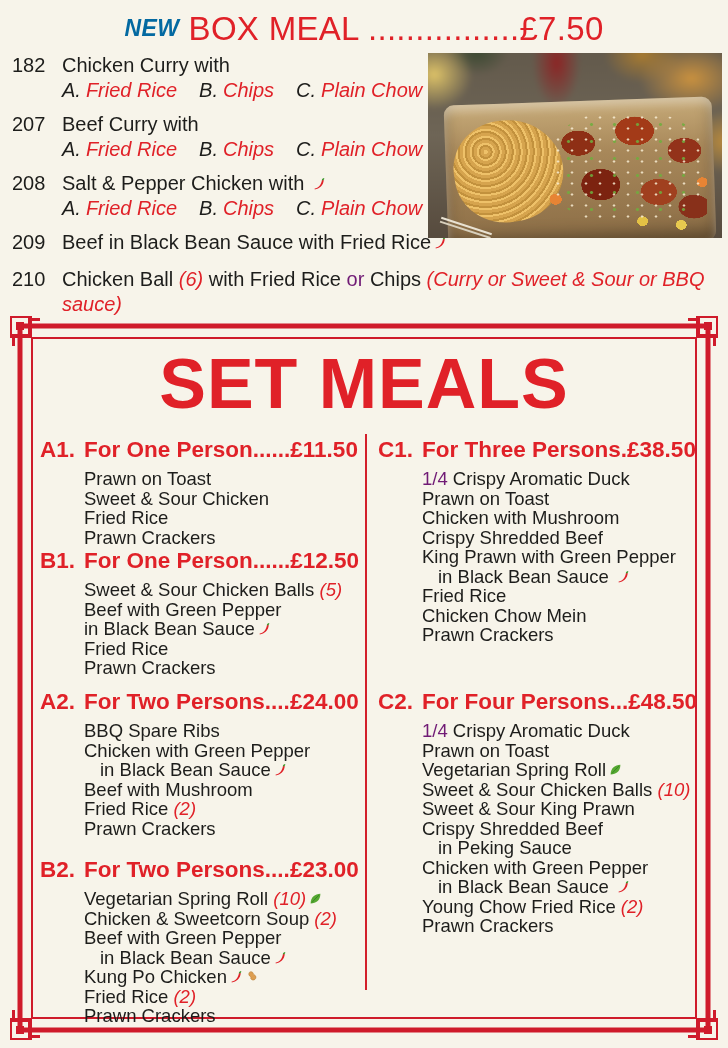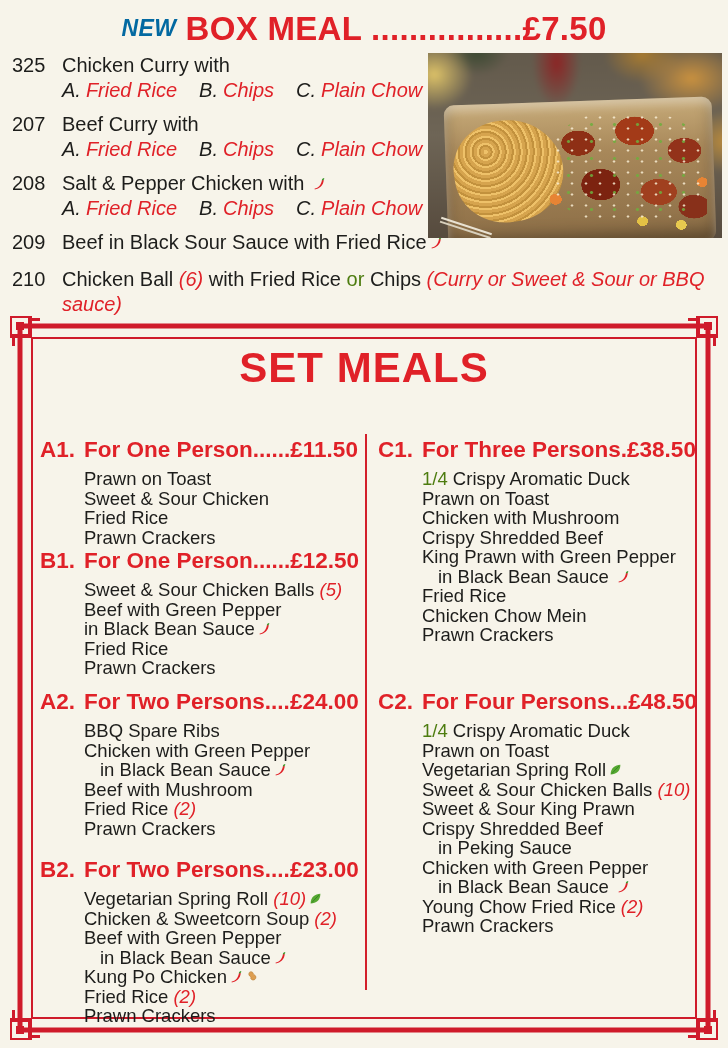--- a/index.html
+++ b/index.html
@@ -14,7 +14,7 @@
   
   .header{position:absolute;top:10px;left:0;width:100%;text-align:center;white-space:nowrap;}
   .new-label{color:#0369a1;font-style:italic;font-weight:bold;font-size:23px;margin-right:9px;vertical-align:4px;letter-spacing:.5px;}
-  .hd-main{color:#e02128;font-weight:bold;font-size:33px;letter-spacing:.3px;}
+  .hd-main{color:#e02128;font-weight:normal;font-size:33px;letter-spacing:.3px;}
   
   .bm-list{position:absolute;top:53px;left:12px;width:706px;}
   .bm-item{display:flex;margin-bottom:9px;font-size:20px;line-height:25px;}

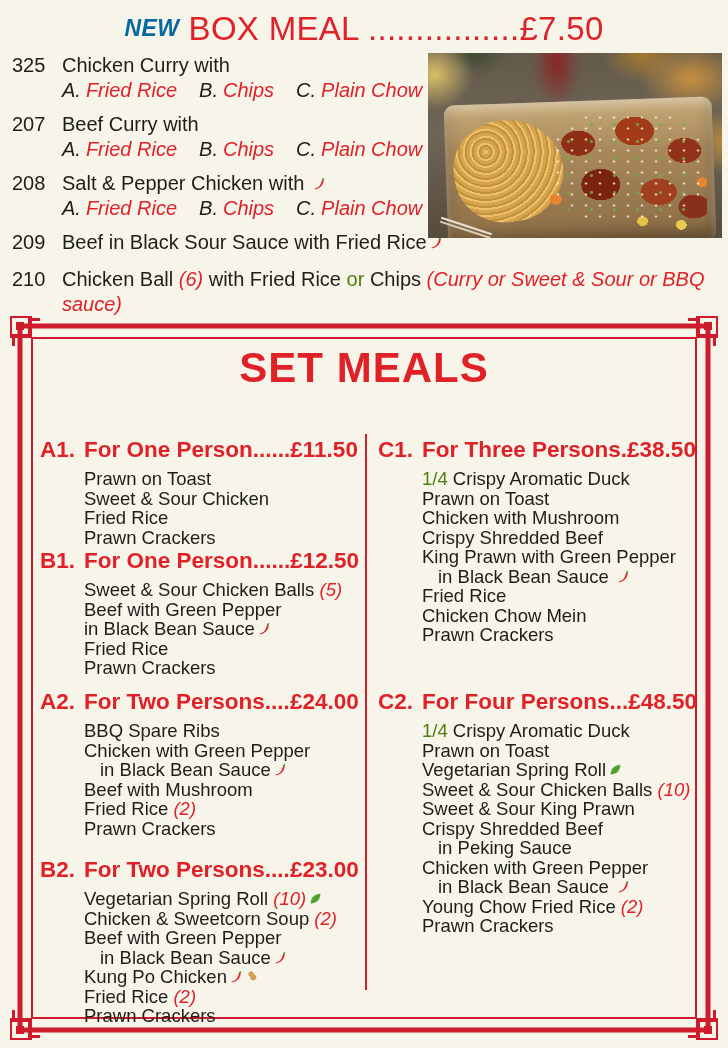--- a/index.html
+++ b/index.html
@@ -92,7 +92,7 @@
 
 <div class="bm-list" id="bm-list">
     <div class="bm-item">
-      <span class="bm-num">325</span>
+      <span class="bm-num">182</span>
       <div class="bm-lines">
         <div><span class="seg k">Chicken Curry with</span></div>
         <div><span class="opt"><span class="opt-letter">A.</span><span class="opt-text">Fried Rice</span></span><span class="opt"><span class="opt-letter">B.</span><span class="opt-text">Chips</span></span><span class="opt"><span class="opt-letter">C.</span><span class="opt-text">Plain Chow Mein</span></span></div>

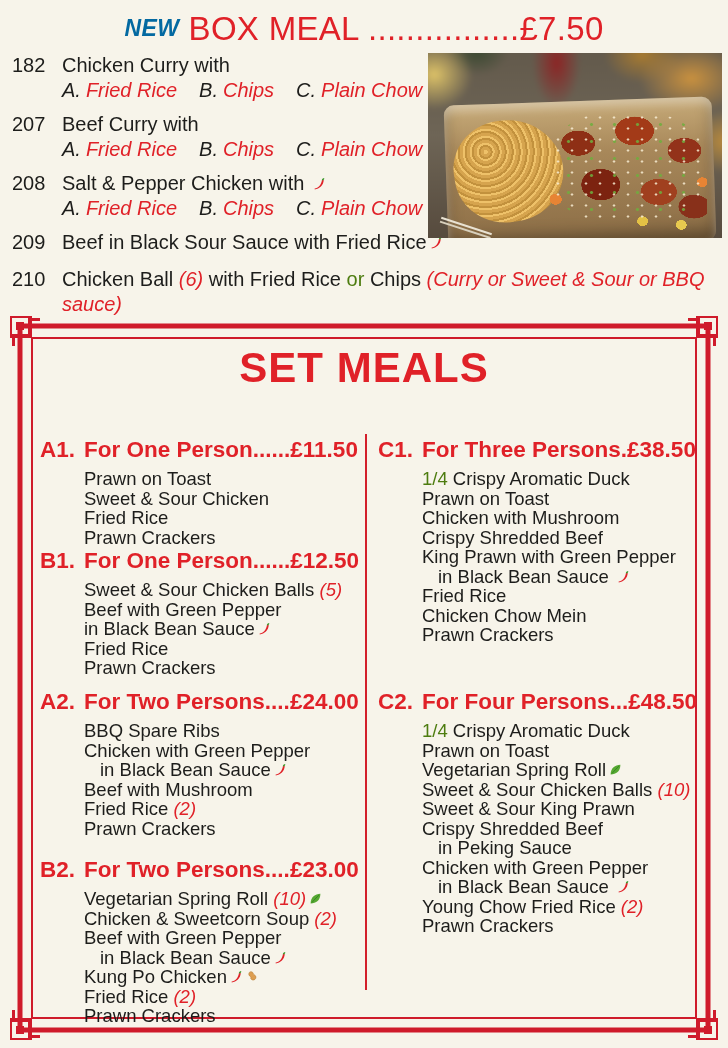--- a/index.html
+++ b/index.html
@@ -118,7 +118,7 @@
     <div class="bm-item single">
       <span class="bm-num">209</span>
       <div class="bm-lines">
-        <div><span class="seg k">Beef in Black Sour Sauce with Fried Rice</span><span class="icon"><svg viewBox="0 0 20 20">
+        <div><span class="seg k">Beef in Black Bean Sauce with Fried Rice</span><span class="icon"><svg viewBox="0 0 20 20">
               <path d="M3.5 16.8C8.2 16.2 12.6 11.4 13.2 5.6l2.4-.5C15.8 11.9 9.6 17.8 3.7 17.9Z" fill="#e02128"></path>
               <path d="M13.2 5.6c-.2-1.9 1.3-3.1 3.1-3.1.3 1.9-.9 3.1-2.5 3.3Z" fill="#3f9b2f"></path>
             </svg></span></div>

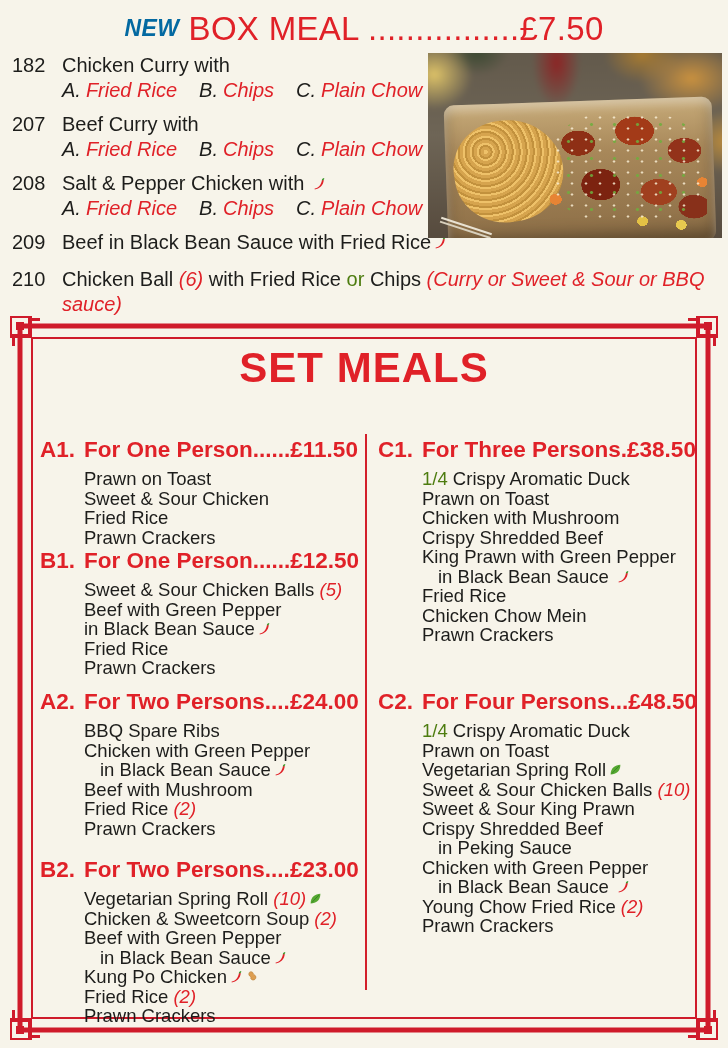--- a/index.html
+++ b/index.html
@@ -22,7 +22,7 @@
   .bm-num{width:50px;flex:none;}
   .bm-lines{flex:1;}
   .seg.k{color:#1d1d1b;}
-  .seg.r{color:#4d7c0f;}
+  .seg.r{color:#701a75;}
   .seg.ri{color:#e02128;font-style:italic;}
   .opt{display:inline-block;margin-right:22px;font-style:italic;}
   .opt:last-child{margin-right:0;}

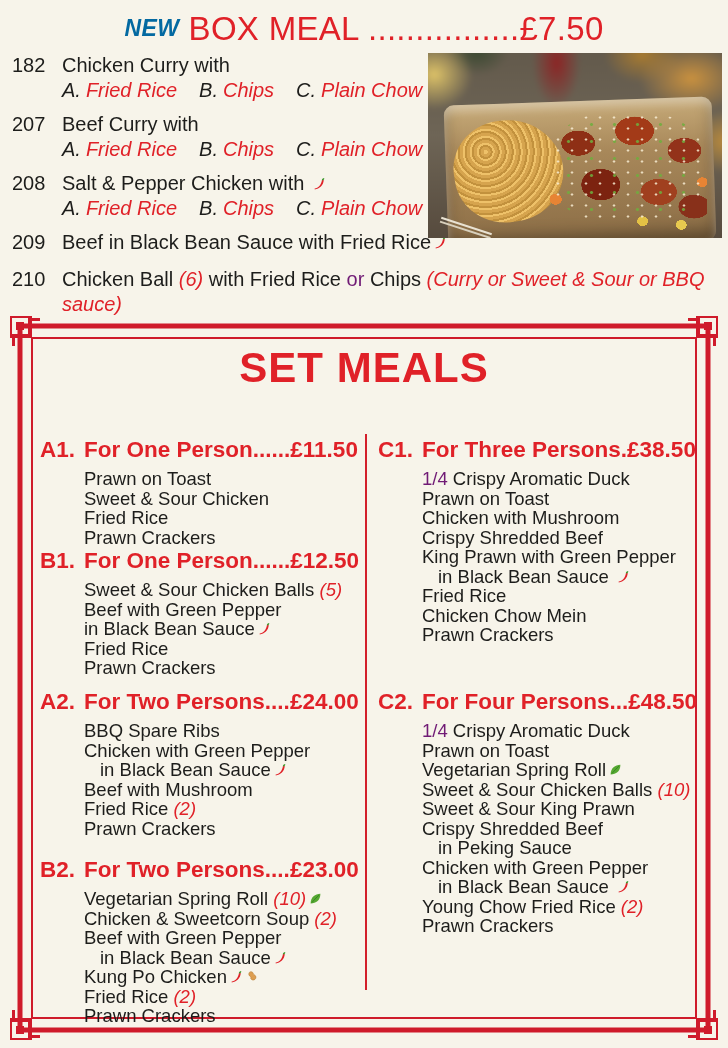--- a/index.html
+++ b/index.html
@@ -69,7 +69,7 @@
   .smbox{position:absolute;left:10px;top:316px;width:708px;height:724px;}
   .smbox > svg.border{position:absolute;inset:0;width:100%;height:100%;}
   .sm-title{position:absolute;top:28px;left:0;width:100%;text-align:center;
-    font-size:42px;font-weight:bold;color:#e02128;letter-spacing:1px;}
+    font-size:70px;font-weight:bold;color:#e02128;letter-spacing:1px;}
   .divider{position:absolute;left:355px;top:118px;width:2px;height:556px;background:#d31f2b;}
   .col{position:absolute;top:0;height:100%;}
   .col-left{left:30px;width:322px;}

